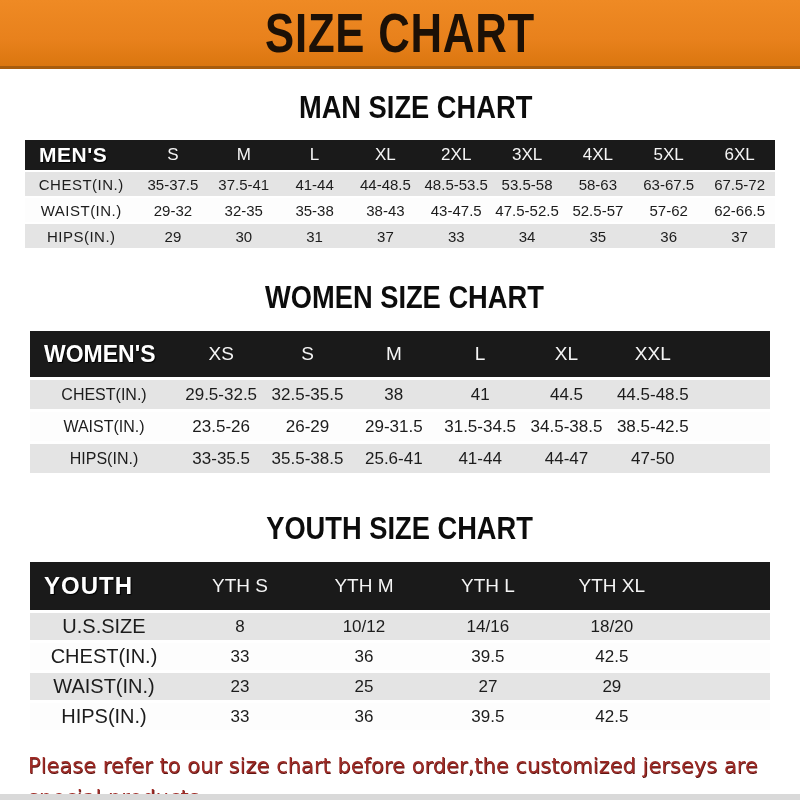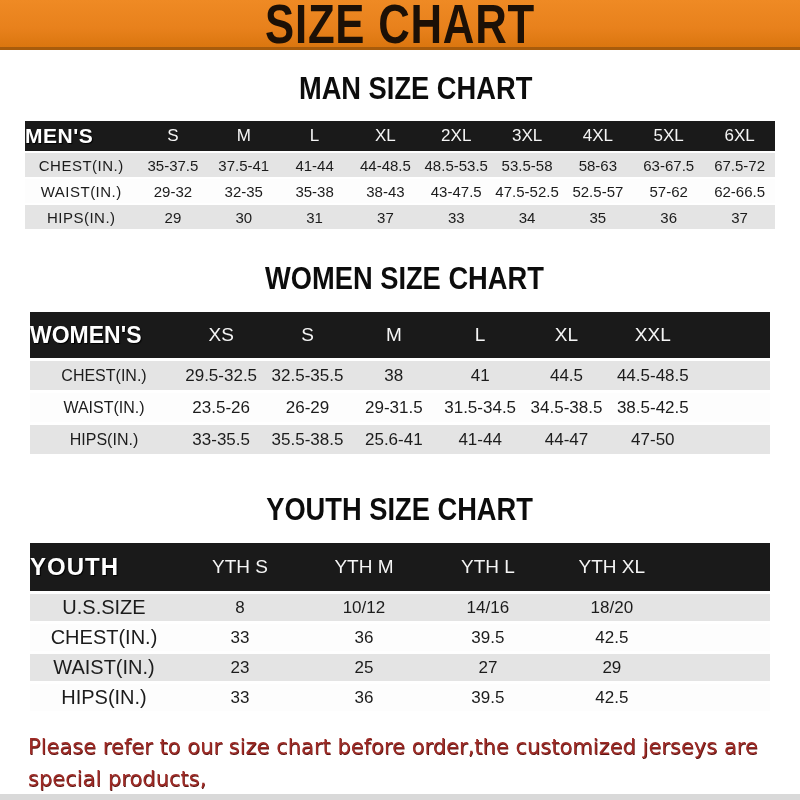--- a/index.html
+++ b/index.html
@@ -14,7 +14,7 @@
 
   
   .banner {
-    height: 50px;
+    height: 69px;
     background: linear-gradient(#ef8a24, #e8811c 60%, #db760f);
     border-bottom: 3px solid #a85c0c;
     display: flex; align-items: center; justify-content: center;

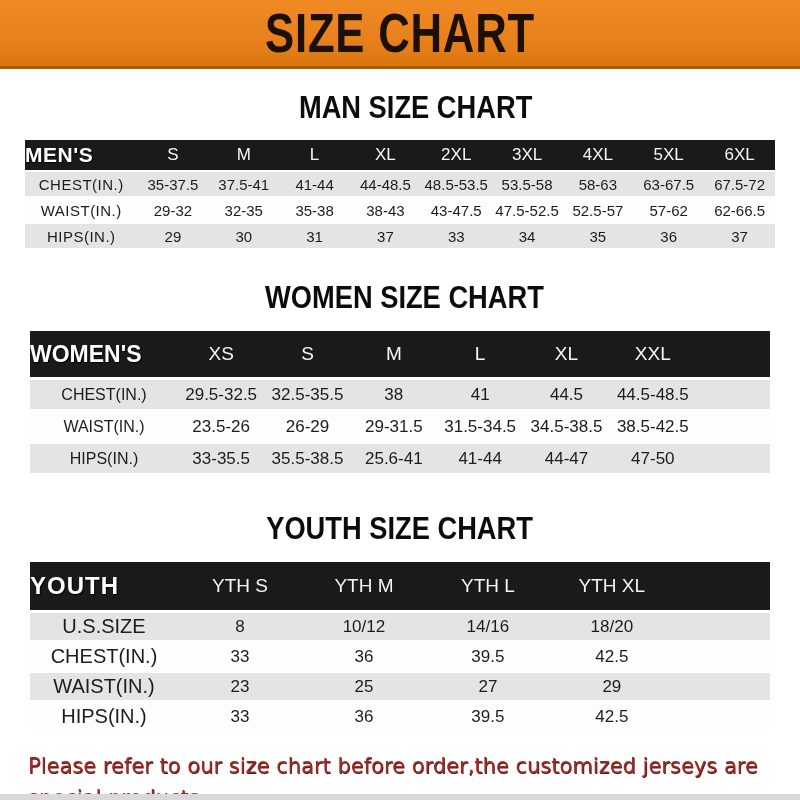--- a/index.html
+++ b/index.html
@@ -57,6 +57,7 @@
   }
   th.lbl {
     text-align: left;
+    padding-left: 14px;
     font-weight: bold;
     color: #ffffff;
     text-shadow: 1px 1px 1px #000;

